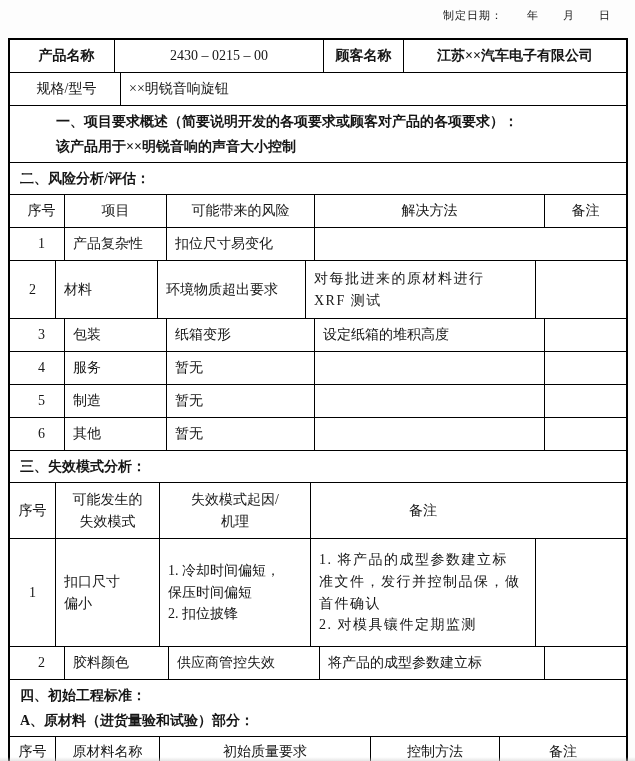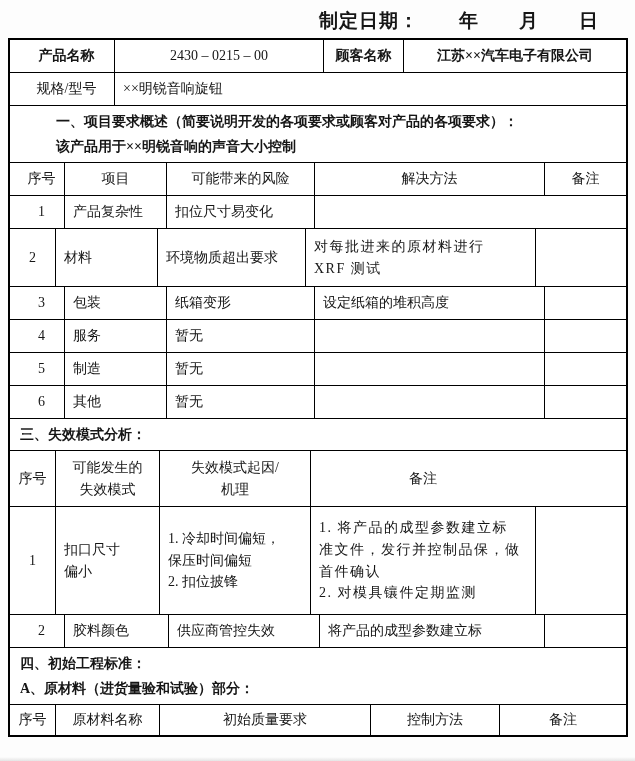--- a/index.html
+++ b/index.html
@@ -13,8 +13,8 @@
     margin:0 auto;
   }
   .dateline{
-    position:absolute;top:8px;right:36px;
-    font-size:19px;font-weight:bold;letter-spacing:1px;
+    position:absolute;top:8px;right:24px;
+    font-size:11px;font-weight:normal;letter-spacing:1px;
     white-space:pre;
   }
   .frame{

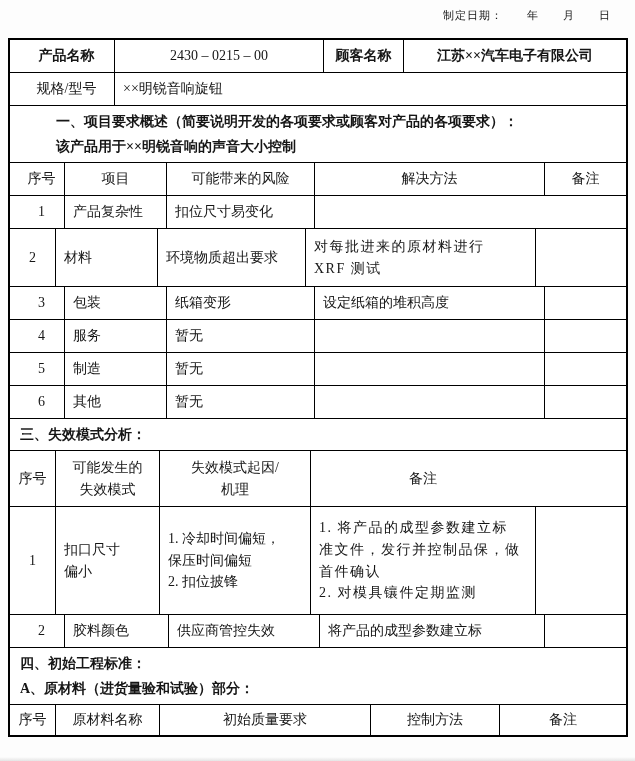--- a/index.html
+++ b/index.html
@@ -42,7 +42,7 @@
   }
   
   .g-info{grid-template-columns:95px 209px 80px 1fr;}
-  .g-spec{grid-template-columns:95px 1fr;}
+  .g-spec{grid-template-columns:95px 1fr;gap:6px;}
   .g-risk{grid-template-columns:45px 102px 148px 230px 1fr;}
   .g-fail{grid-template-columns:45px 104px 151px 225px 1fr;}
   .g-mat{grid-template-columns:45px 104px 211px 129px 1fr;}

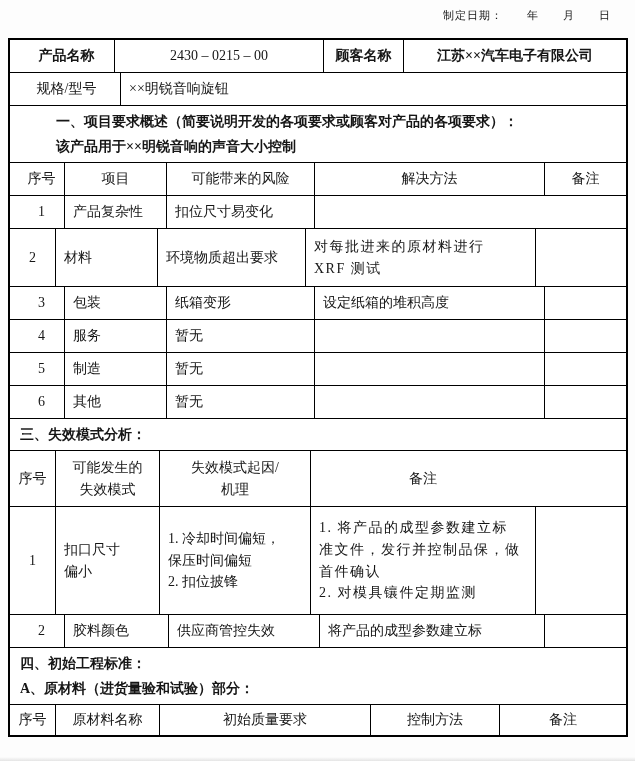--- a/index.html
+++ b/index.html
@@ -89,6 +89,9 @@
       </div>
     </div>
 
+    <div class="row rh27">
+      <div class="sec">二、风险分析/评估：</div>
+    </div>
 
     <div class="row g-risk rh32">
       <div class="cell ctr">序号</div>

